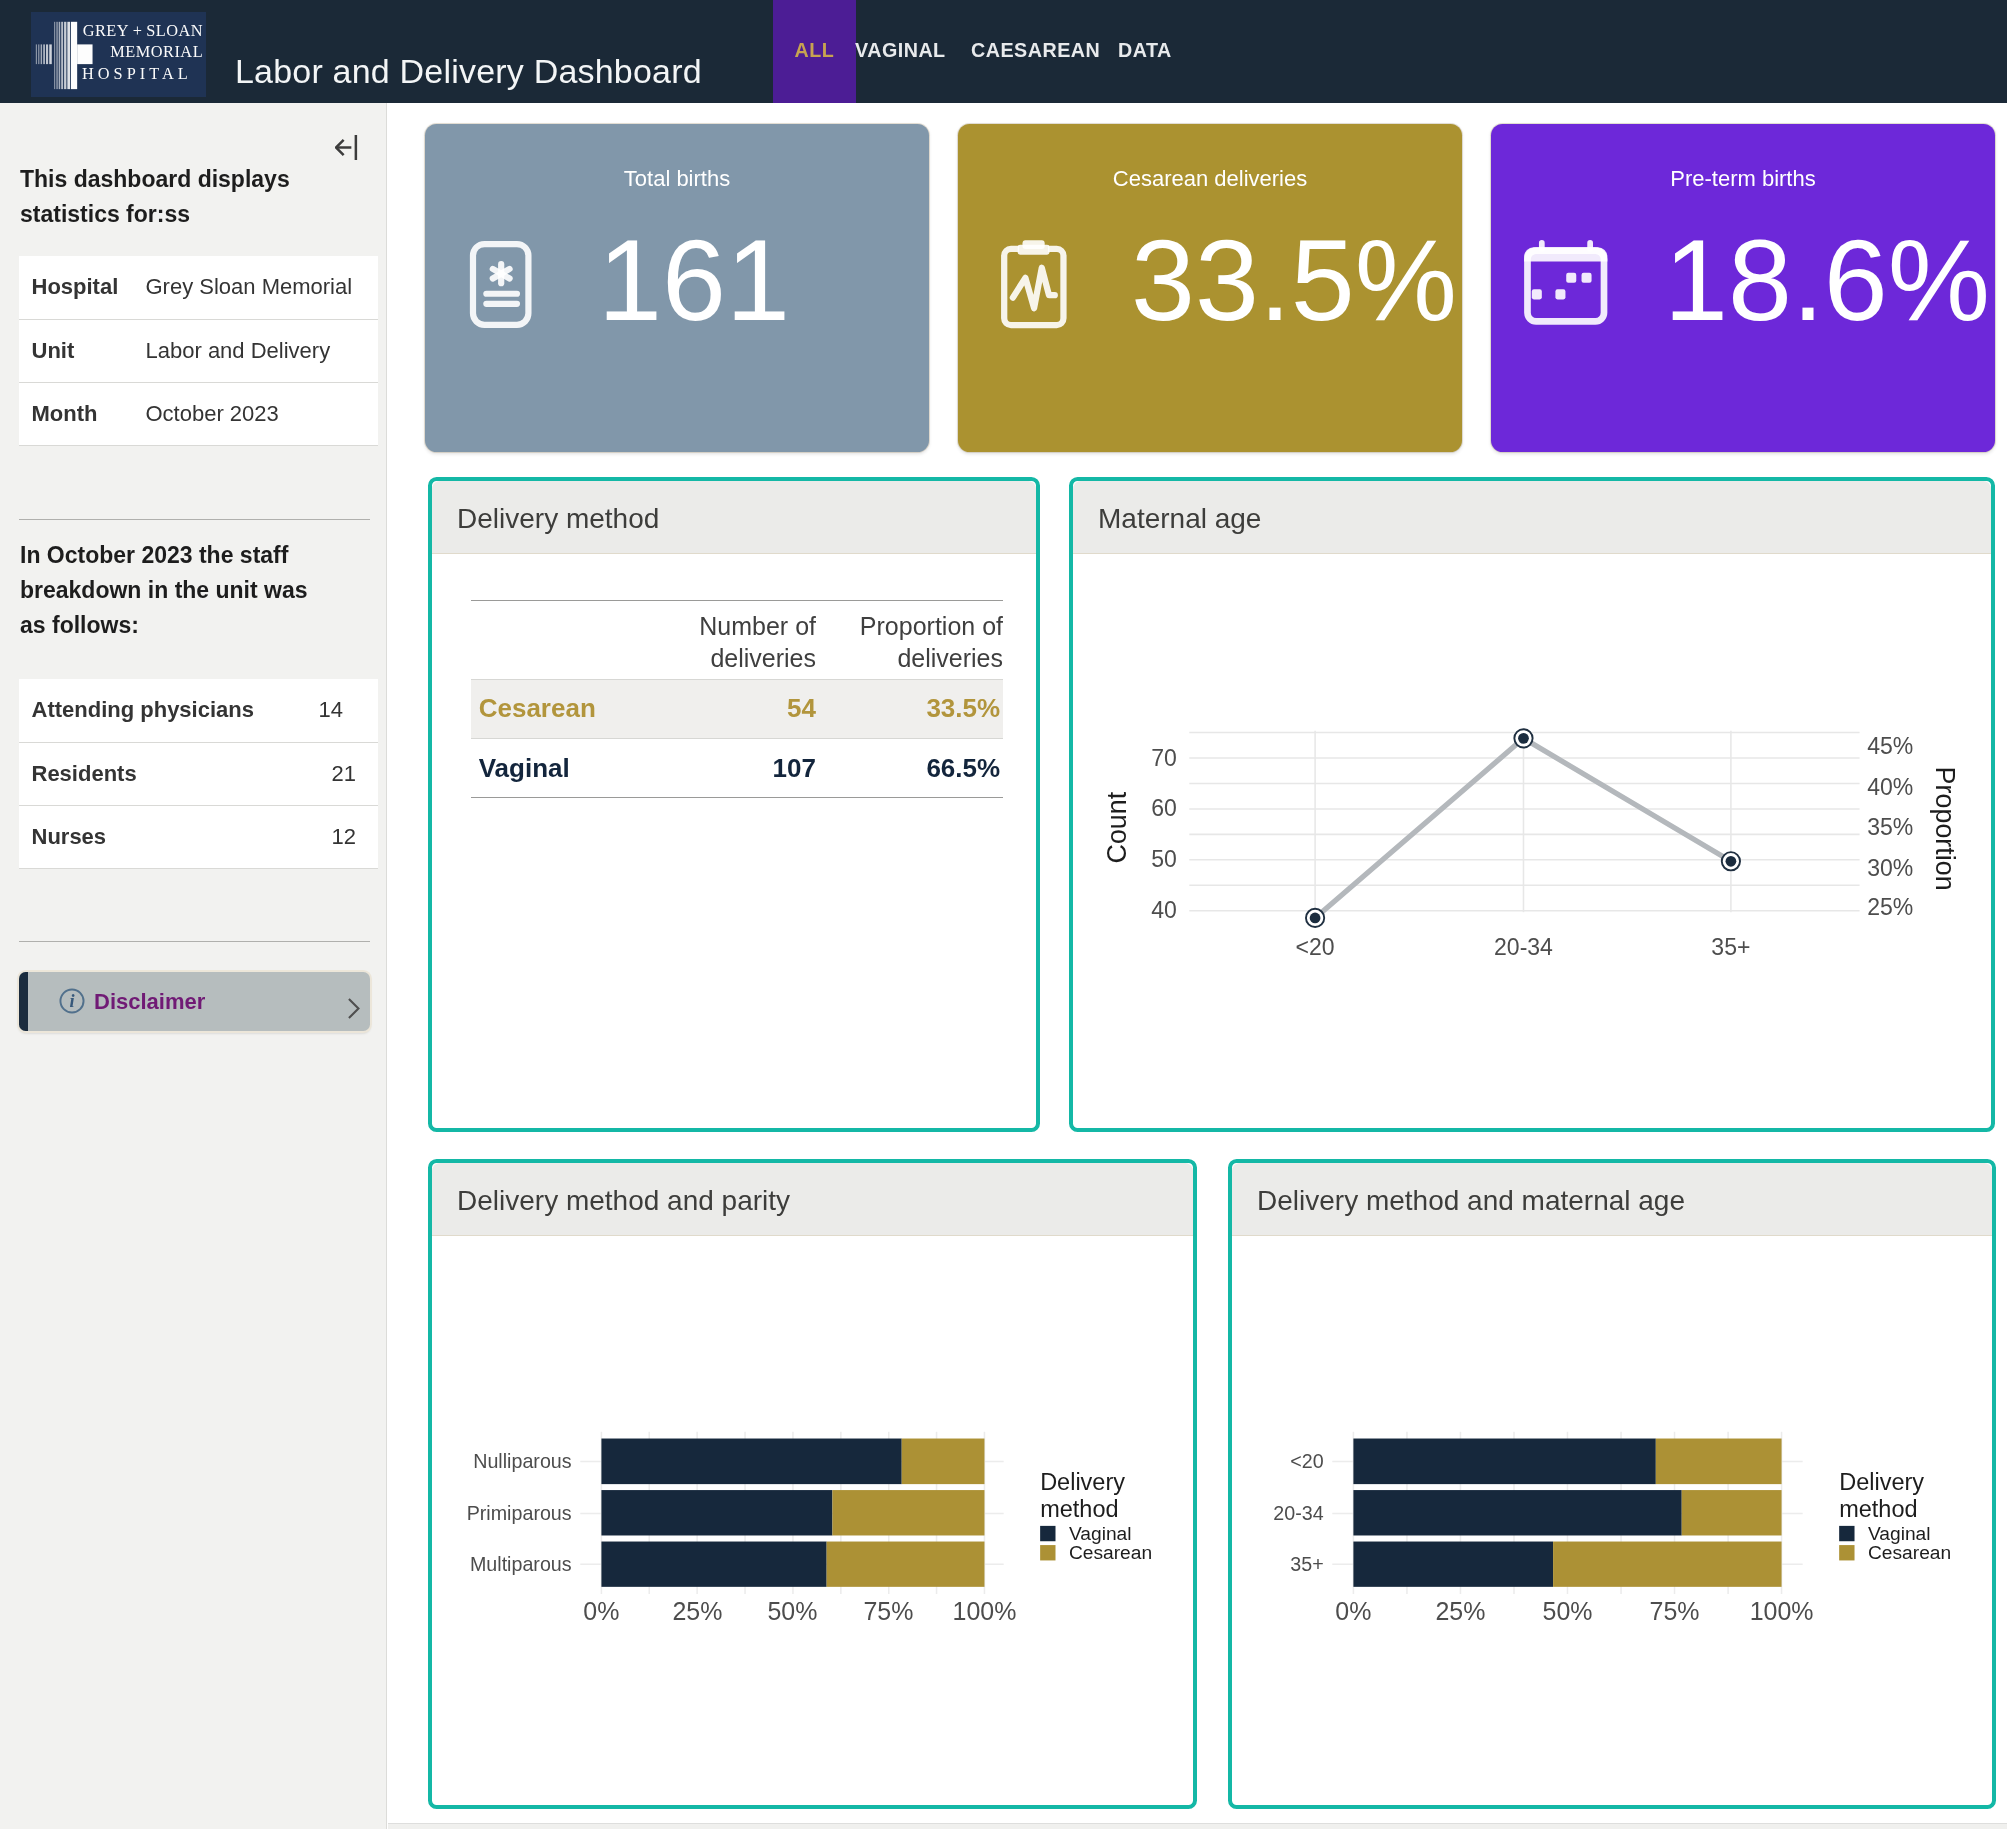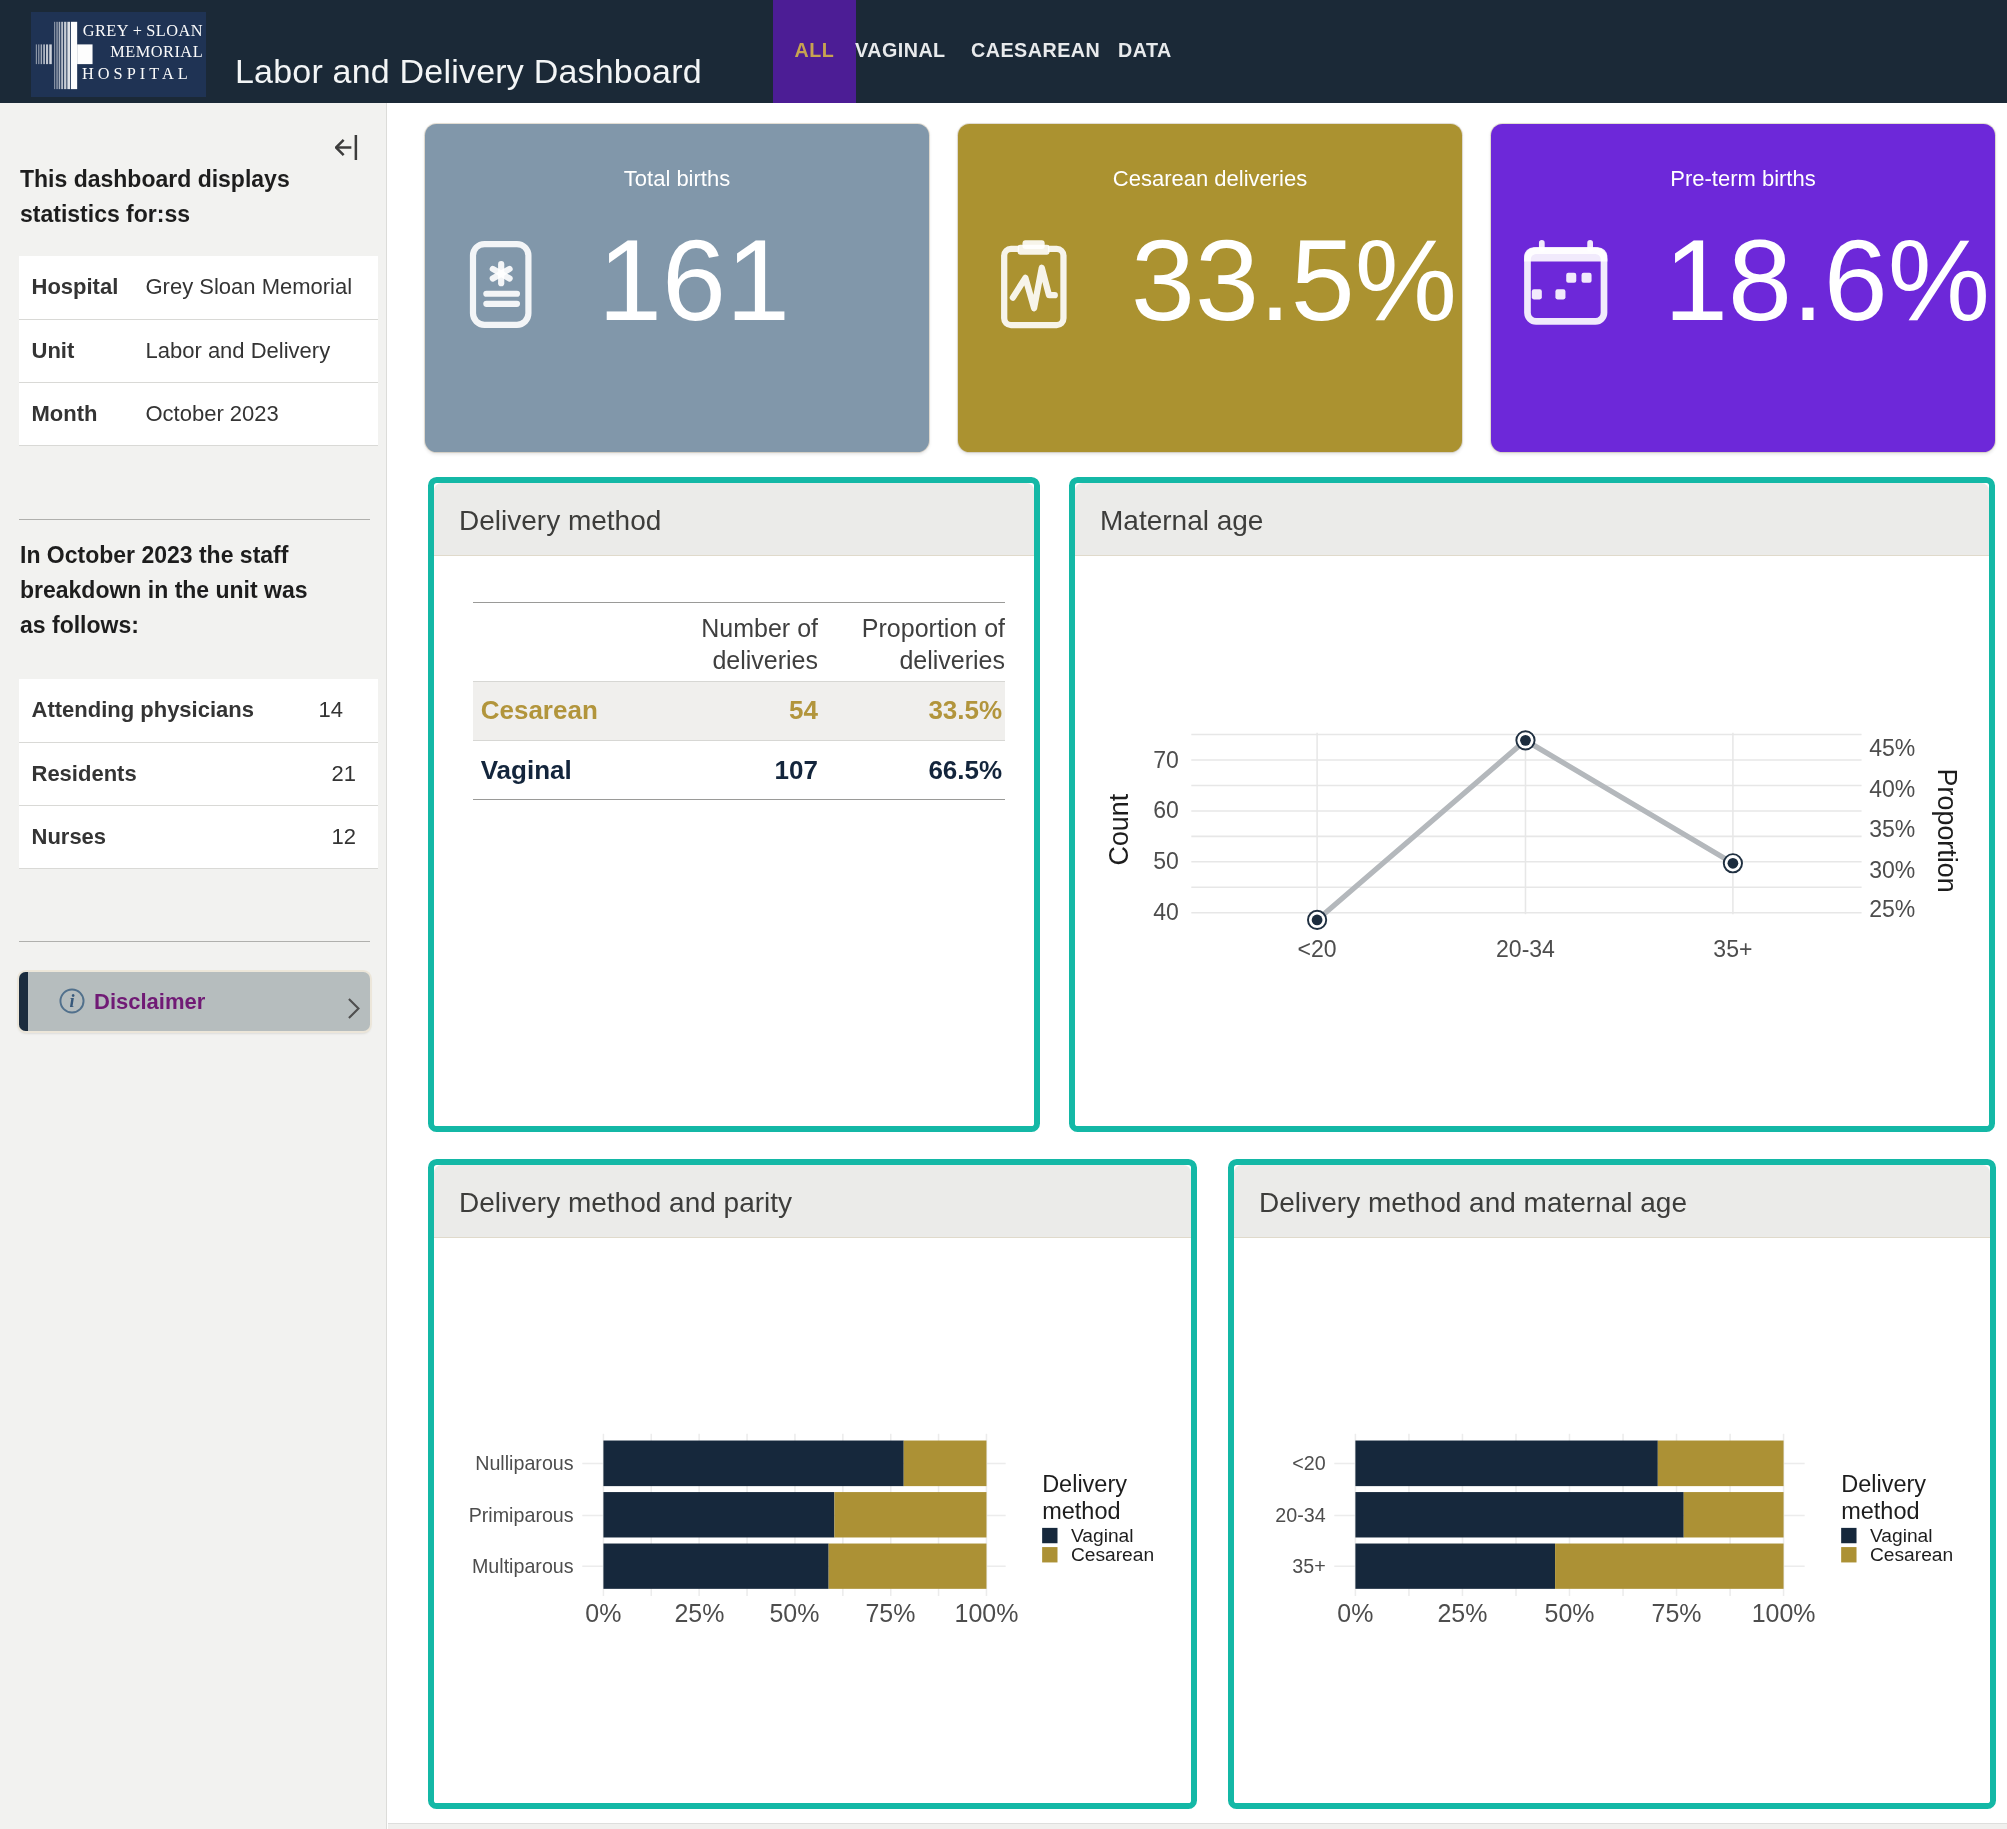--- a/index.html
+++ b/index.html
@@ -25,7 +25,7 @@
   .vbox .vnum { position:absolute; left:173px; top:99px; color:#fff; font-size:115px; line-height:115px; }
   .vbox svg.vicon { position:absolute; }
   
-  .card { position:absolute; background:#fff; border:6px solid #14b8a6; border-radius:8.6px; }
+  .card { position:absolute; background:#fff; border:4px solid #14b8a6; border-radius:8.6px; }
   .chead { position:absolute; left:0; top:0; width:100%; height:73px; background:#ebebe9; border-bottom:1px solid #e0dacb; border-radius:7.7px 7.7px 0 0; line-height:75px; padding-left:25px; font-size:28px; color:#3d3d3b; }
 </style>
 </head>

